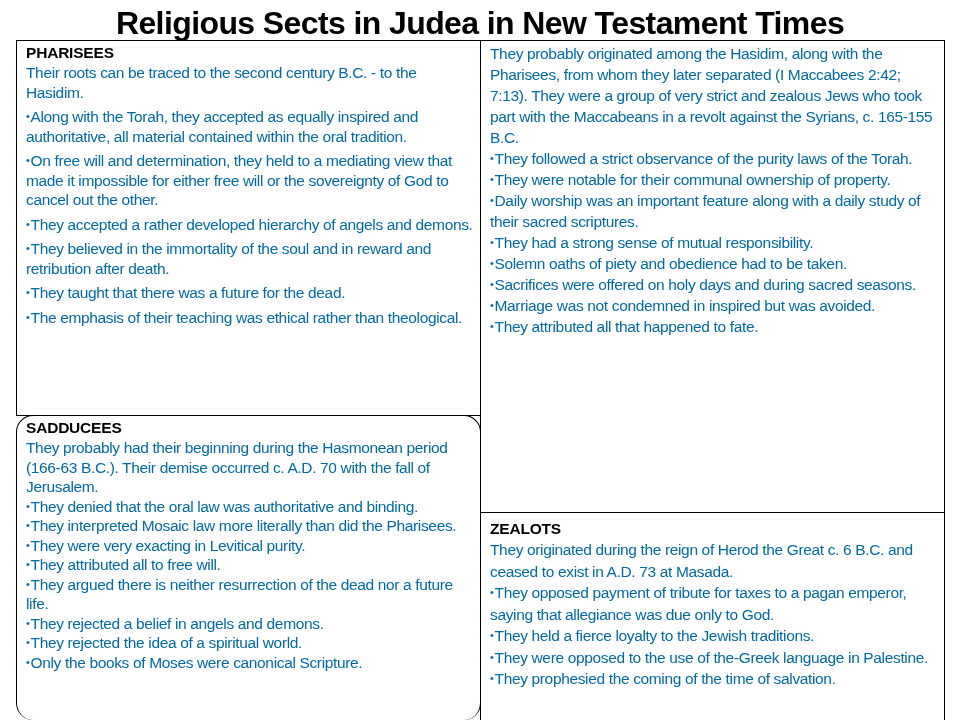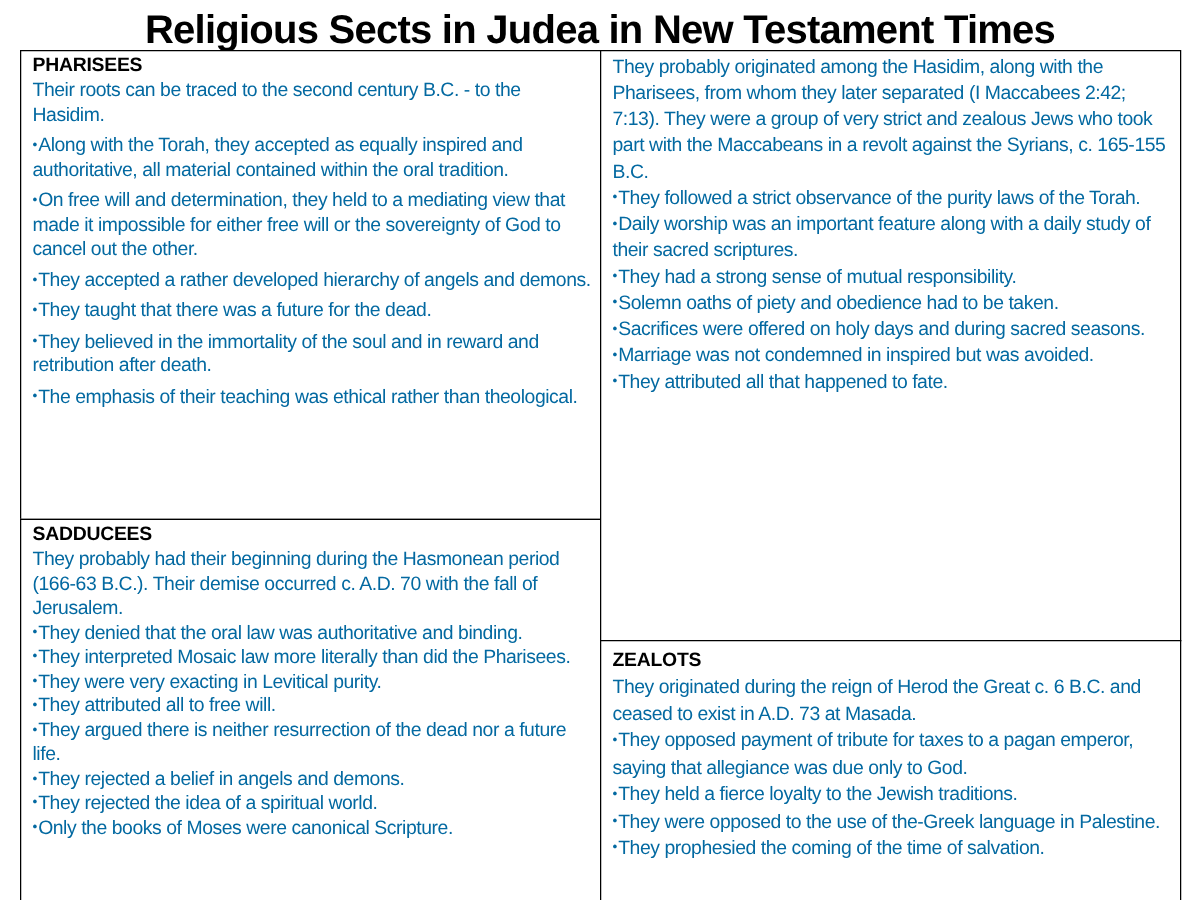--- a/index.html
+++ b/index.html
@@ -99,6 +99,7 @@
   <div class="text" style="line-height:21px">
     <div class="para">They probably originated among the Hasidim, along with the Pharisees, from whom they later separated (I Maccabees 2:42; 7:13).  They were a group of very strict and zealous Jews who took part with the Maccabeans in a revolt against the Syrians, c. 165-155 B.C.</div>
     <div class="para bullet">They followed a strict observance of the purity laws of the Torah.</div>
+    <div class="para bullet">They were notable for their communal ownership of property.</div>
     <div class="para bullet">Daily worship was an important feature along with a daily study of their sacred scriptures.</div>
     <div class="para bullet">They had a strong sense of mutual responsibility.</div>
     <div class="para bullet">Solemn oaths of piety and obedience had to be taken.</div>

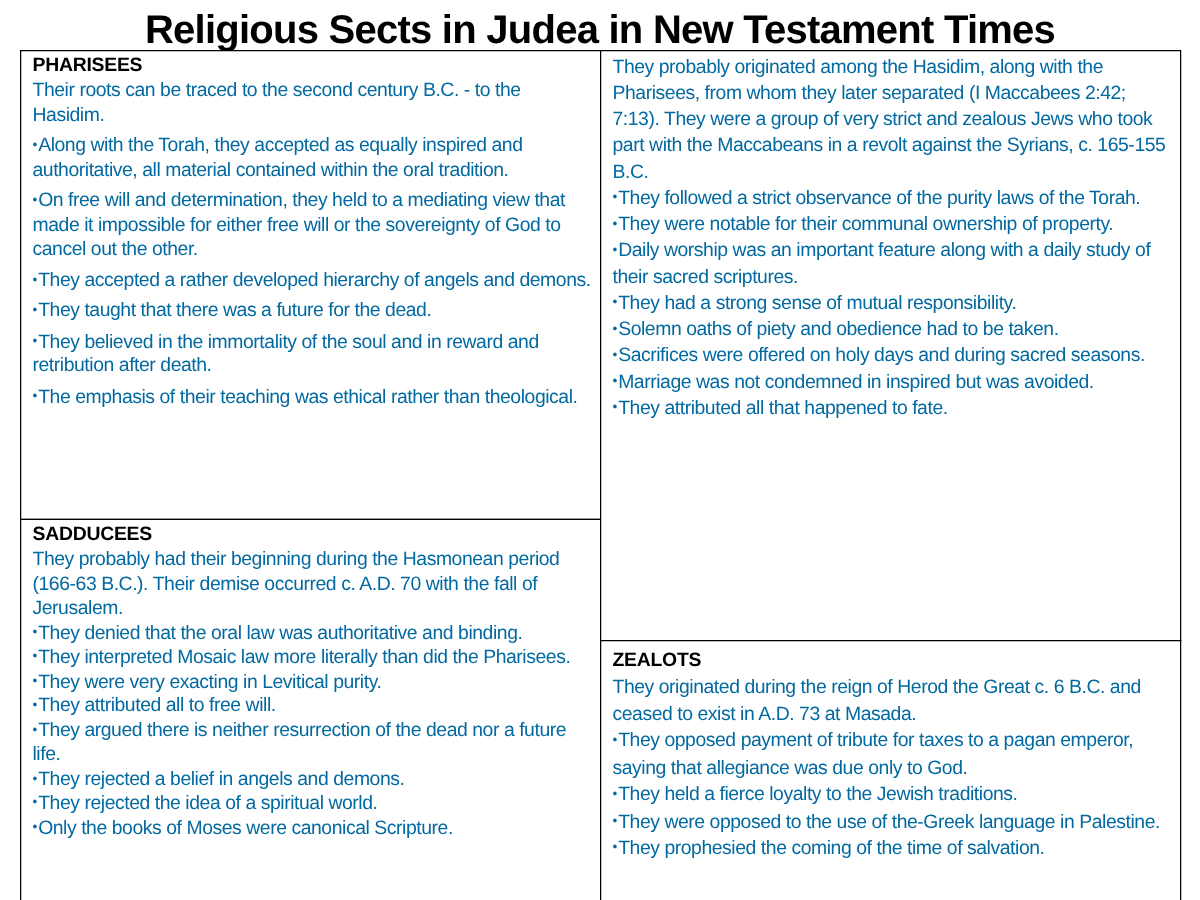--- a/index.html
+++ b/index.html
@@ -74,8 +74,8 @@
     <div class="para bullet">Along with the Torah, they accepted as equally inspired and authoritative, all material contained within the oral tradition.</div>
     <div class="para bullet">On free will and determination, they held to a mediating view that made it impossible for either free will or the sovereignty of God to cancel out the other.</div>
     <div class="para bullet">They accepted a rather developed hierarchy of angels and demons.</div>
+    <div class="para bullet">They believed in the immortality of the soul and in reward and retribution after death.</div>
     <div class="para bullet">They taught that there was a future for the dead.</div>
-    <div class="para bullet">They believed in the immortality of the soul and in reward and retribution after death.</div>
     <div class="para bullet">The emphasis of their teaching was ethical rather than theological.</div>
   </div>
 </div>

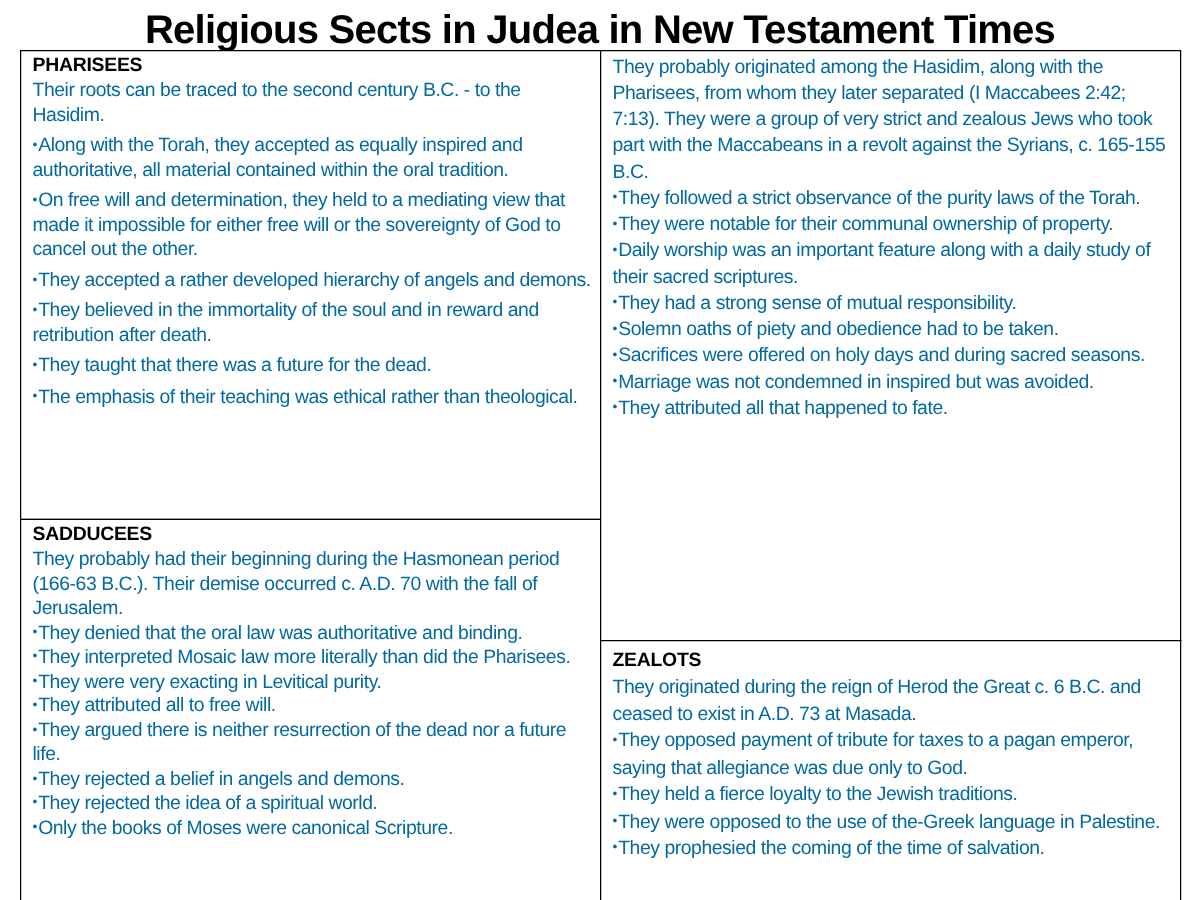--- a/index.html
+++ b/index.html
@@ -35,7 +35,7 @@
       overflow: hidden;
     }
     #box-pharisees { left: 16px; top: 40px; width: 465px; height: 376px; }
-    #box-sadducees { left: 16px; top: 415px; width: 465px; height: 305px; border-bottom: none; }
+    #box-sadducees { left: 16px; top: 415px; width: 465px; height: 305px; border-bottom: none; border-radius: 17px; }
     #box-essenes   { left: 480px; top: 40px; width: 465px; height: 473px; }
     #box-zealots   { left: 480px; top: 512px; width: 465px; height: 208px; border-bottom: none; }
 

